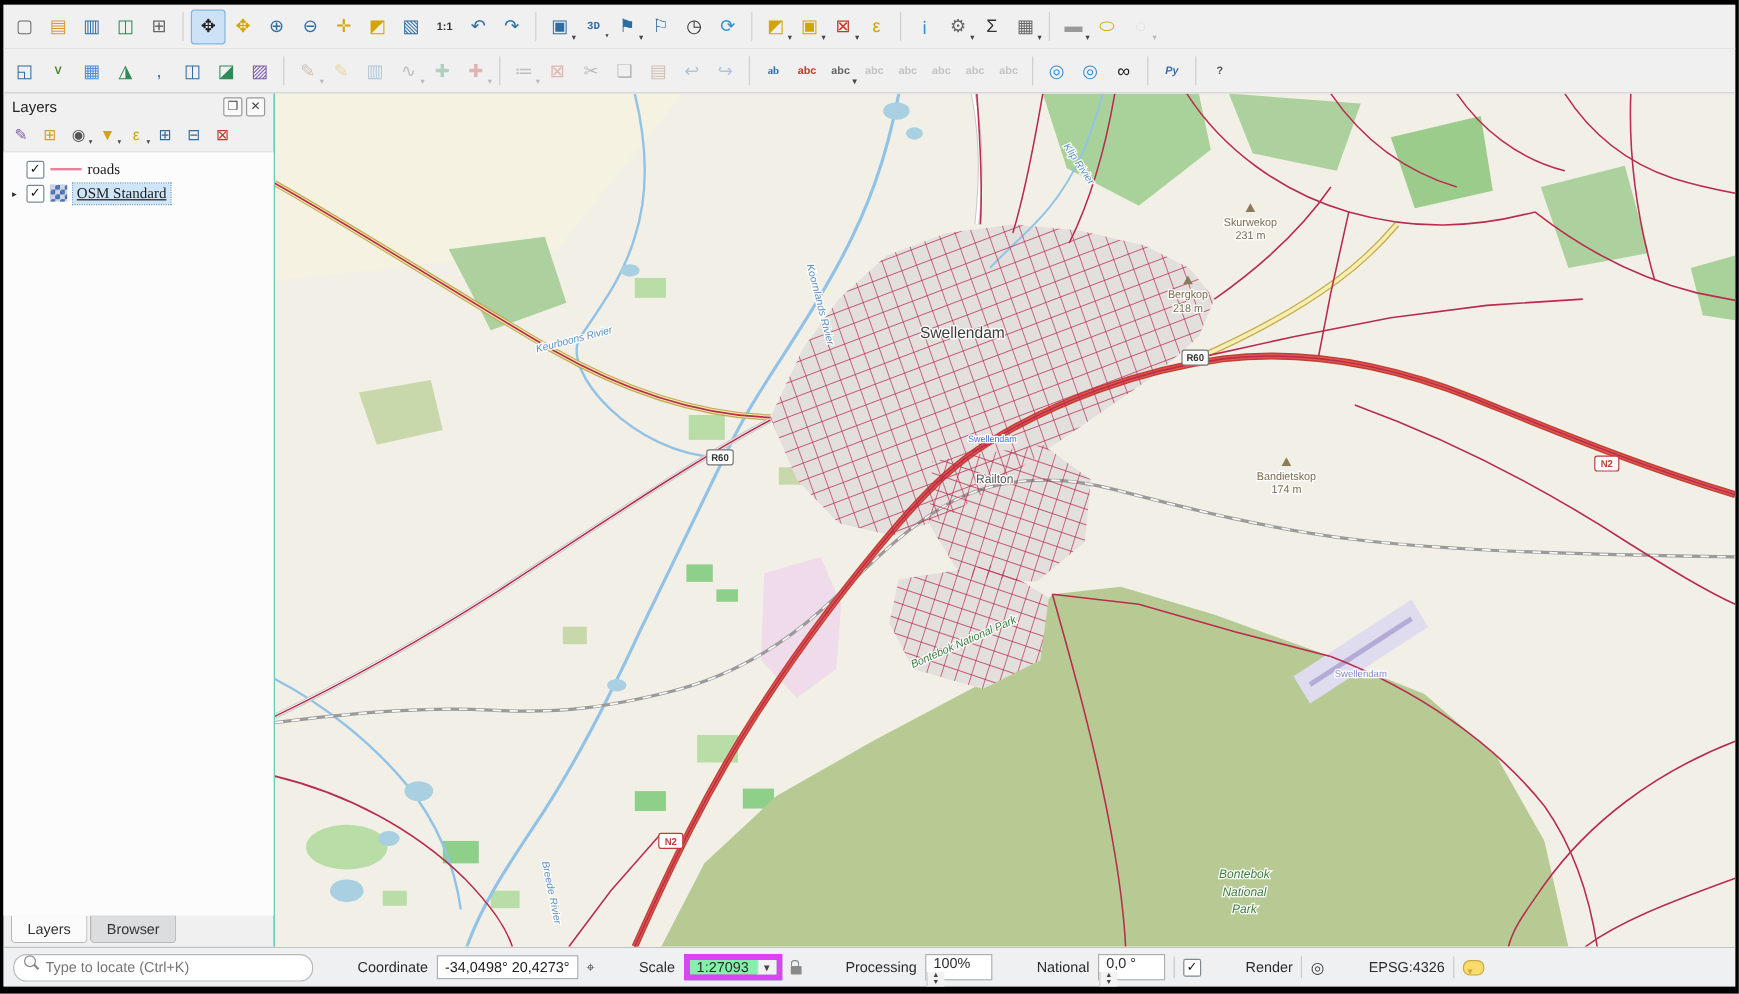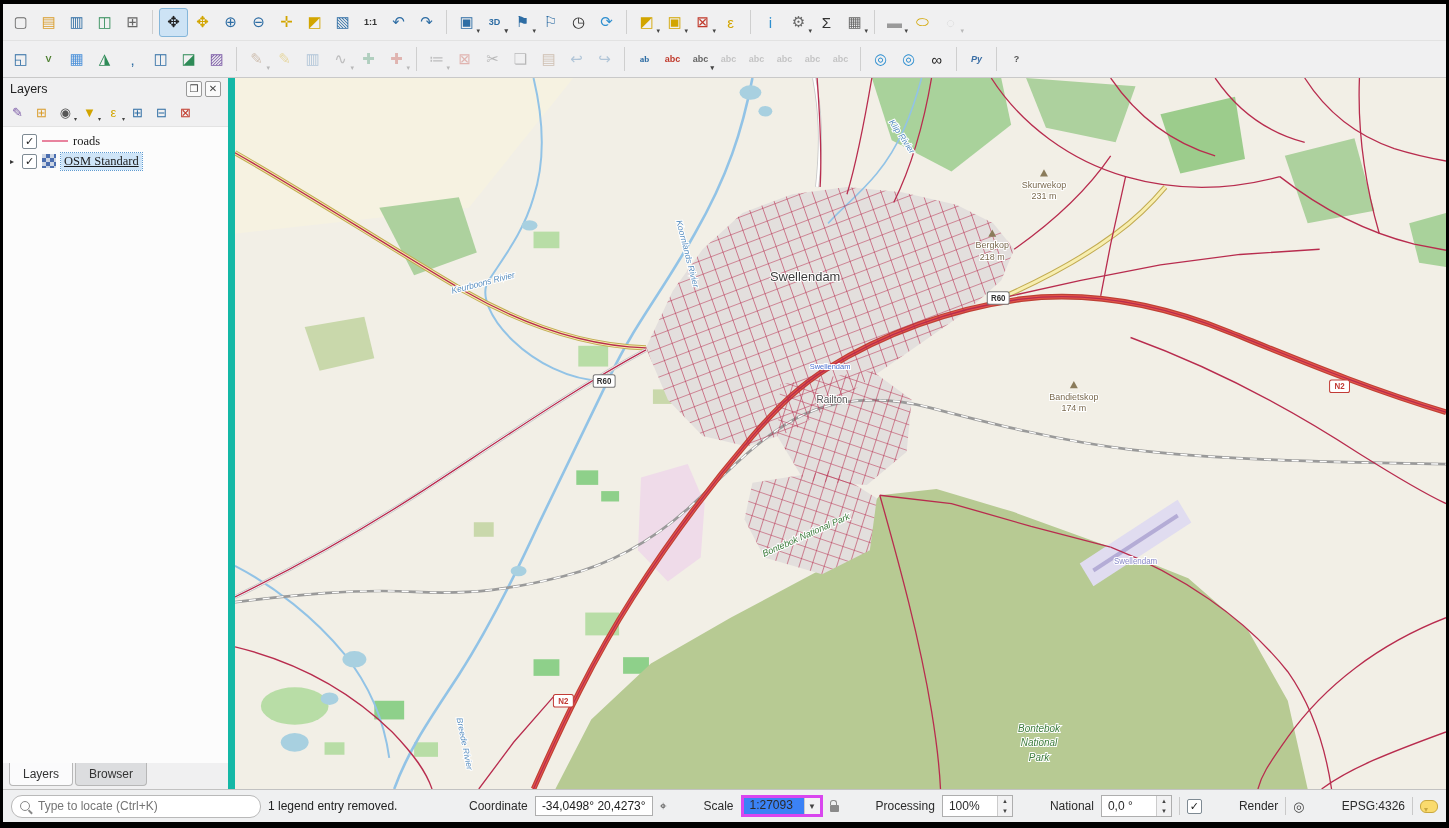--- a/index.html
+++ b/index.html
@@ -96,7 +96,7 @@
       <div class="tbtn" style="color: rgb(46, 109, 164);">↷</div>
       <div class="sep"></div>
       <div class="tbtn dd" style="color: rgb(46, 109, 164);">▣</div>
-      <div class="tbtn dd txt" style="color: rgb(46, 109, 164);">3D</div>
+      <div class="tbtn dd txt" style="color: rgb(46, 109, 164); font-family: Liberation Mono, monospace;">3D</div>
       <div class="tbtn dd" style="color: rgb(46, 109, 164);">⚑</div>
       <div class="tbtn" style="color: rgb(46, 109, 164);">⚐</div>
       <div class="tbtn" style="color: rgb(51, 51, 51);">◷</div>

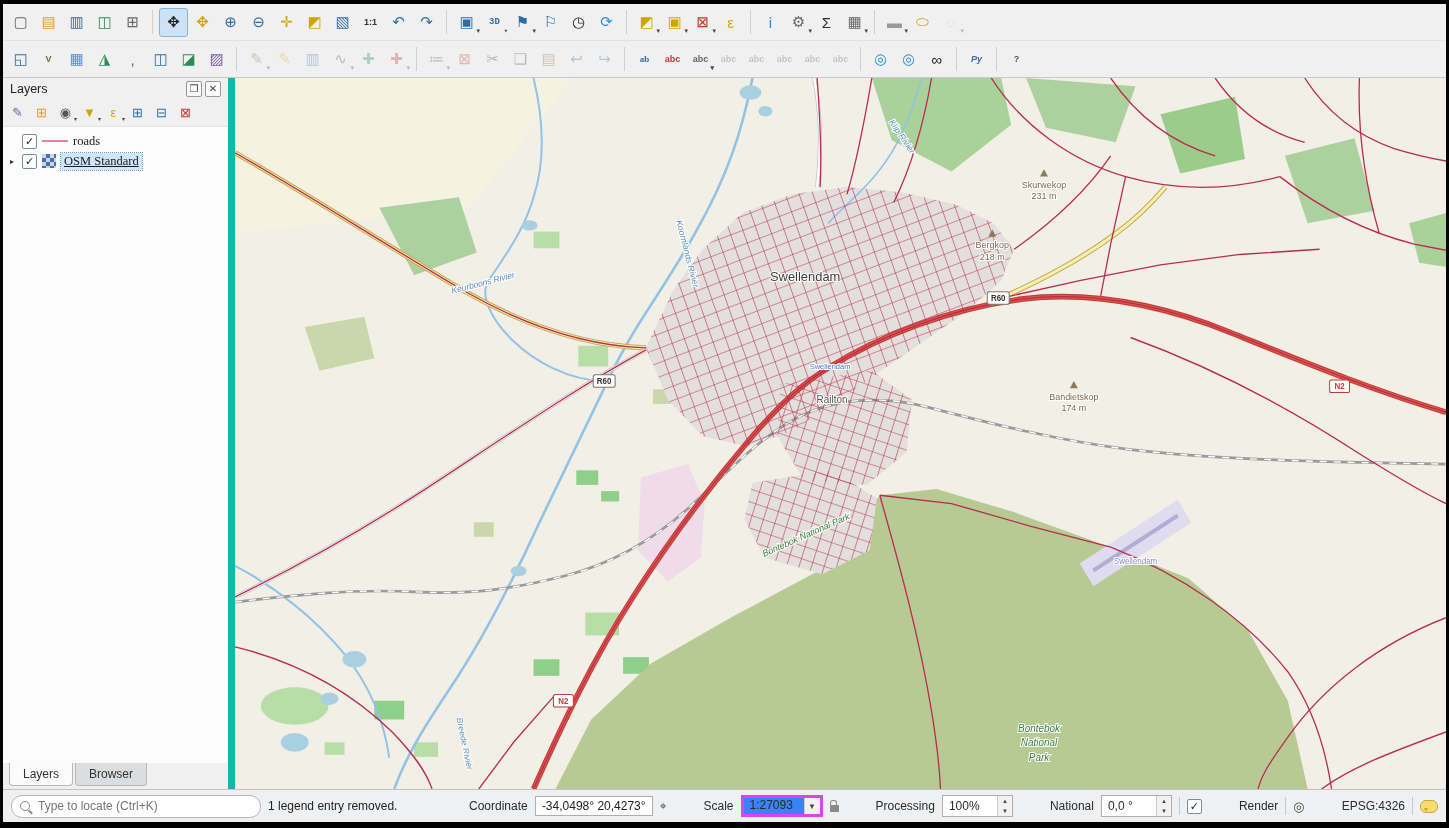--- a/index.html
+++ b/index.html
@@ -23,7 +23,7 @@
 
   
   .main{flex:1;display:flex;min-height:0;}
-  .panel{width:225px;flex:0 0 225px;background:#f0f0f1;border-right:7px solid #14b8a6;display:flex;flex-direction:column;}
+  .panel{width:225px;flex:0 0 225px;background:#f0f0f1;border-right:1px solid #14b8a6;display:flex;flex-direction:column;}
   .panel-title{height:21px;display:flex;align-items:center;padding:0 7px;font-size:12.5px;color:#222;}
   .panel-title .sp{flex:1;}
   .ptb{width:14px;height:14px;font-size:10px;color:#444;display:flex;align-items:center;justify-content:center;border:1px solid #999;border-radius:2px;margin-left:3px;background:#fafafa;}

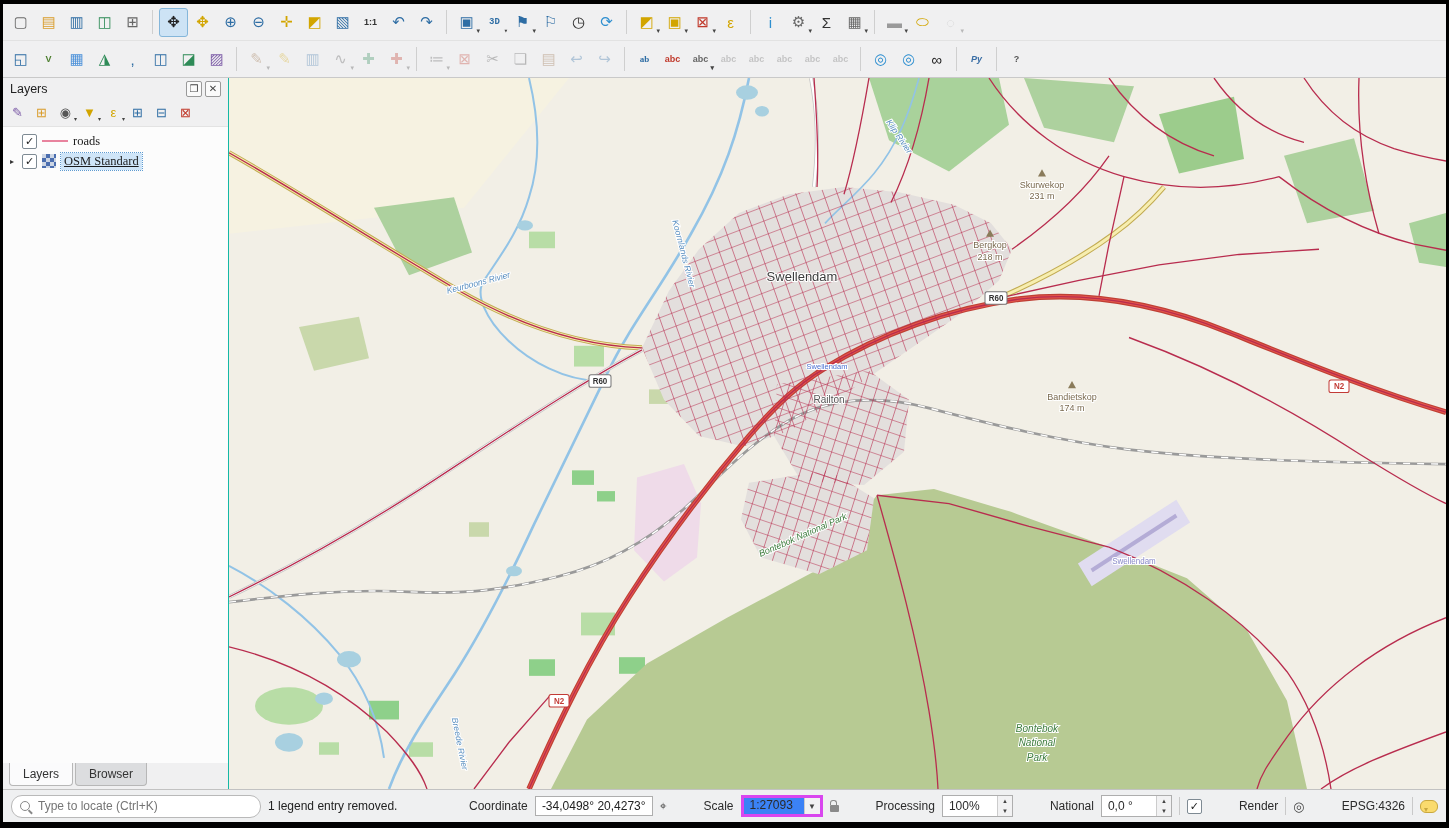--- a/index.html
+++ b/index.html
@@ -48,7 +48,7 @@
 
   
   .statusbar{flex:0 0 32px;display:flex;align-items:center;padding:0 8px;gap:7px;border-top:1px solid #c2c2c2;background:#eff0f1;font-size:12px;color:#2b2b2b;}
-  .locate{width:232px;height:21px;background:#fff;border:1px solid #b9b9b9;border-radius:11px;display:flex;align-items:center;padding:0 8px;gap:6px;flex:0 0 auto;}
+  .locate{width:232px;height:21px;background:#fff;border:1px solid #b9b9b9;border-radius:11px;display:flex;padding:0 8px;gap:6px;flex:0 0 auto;}
   .locate input{border:none;outline:none;flex:1;font-size:12px;color:#333;background:transparent;font-family:"Liberation Sans",sans-serif;}
   .mag{width:8px;height:8px;border:1.5px solid #888;border-radius:50%;position:relative;flex:0 0 8px;}
   .mag::after{content:"";position:absolute;width:5px;height:1.5px;background:#888;transform:rotate(45deg);right:-4px;bottom:-2px;}

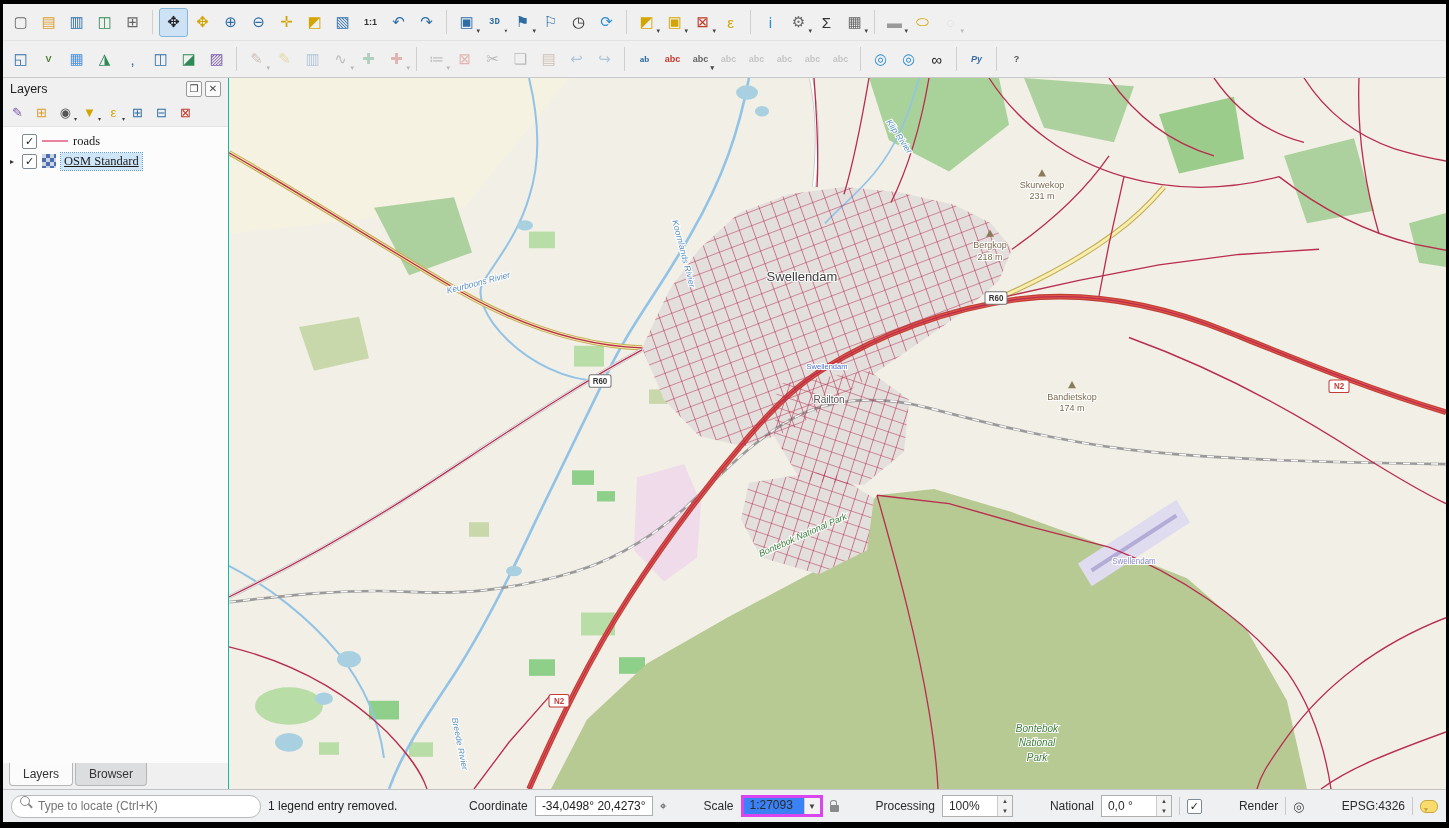--- a/index.html
+++ b/index.html
@@ -381,7 +381,6 @@
       <span class="mag"></span>
       <input placeholder="Type to locate (Ctrl+K)" style="">
     </div>
-    <div class="msg">1 legend entry removed.</div>
 
     <span class="slabel">Coordinate</span>
     <input class="sval" style="width: 118px;" value="-34,0498° 20,4273°">

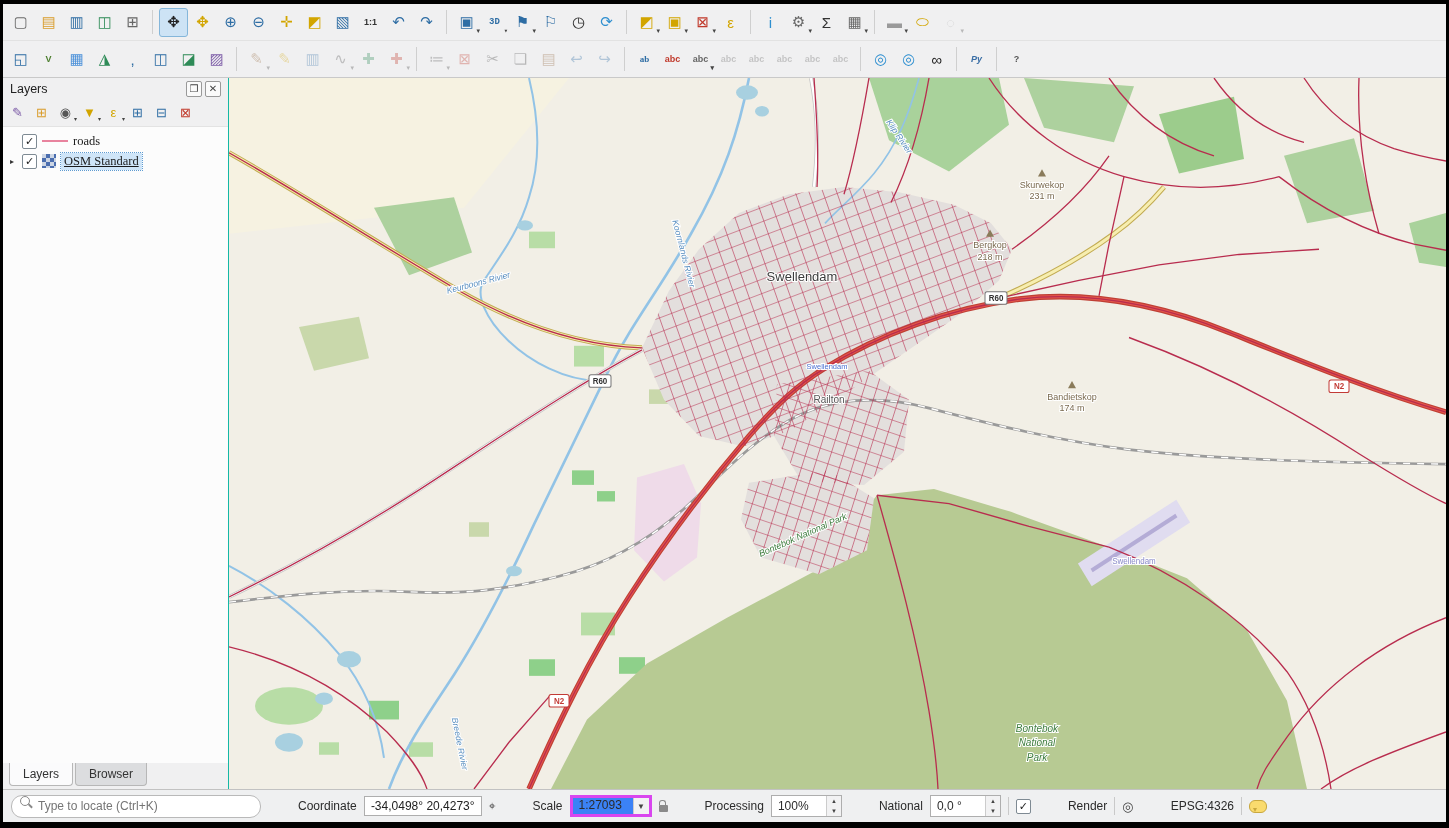--- a/index.html
+++ b/index.html
@@ -55,7 +55,7 @@
   .msg{flex:1;color:#222;}
   .slabel{color:#2b2b2b;margin-left:30px;}
   .sval{height:20px;border:1px solid #aeaeae;background:#fff;font-size:12px;text-align:center;color:#222;font-family:"Liberation Sans",sans-serif;padding:0 3px;box-sizing:border-box;}
-  .combo{display:flex;align-items:flex-start;height:22px;border:3px solid #d946ef;background:#3b82f6;box-sizing:border-box;}
+  .combo{display:flex;align-items:center;height:22px;border:5px solid #d946ef;background:#86efac;box-sizing:border-box;}
   .combo .cval{padding:0 6px;font-size:12px;}
   .combo .carr{width:15px;align-self:stretch;display:flex;align-items:center;justify-content:center;font-size:8px;color:#444;border-left:1px solid #ccc;background:#f2f2f3;}
   .spin{display:flex;align-items:center;height:22px;border:1px solid #aeaeae;background:#fff;box-sizing:border-box;}

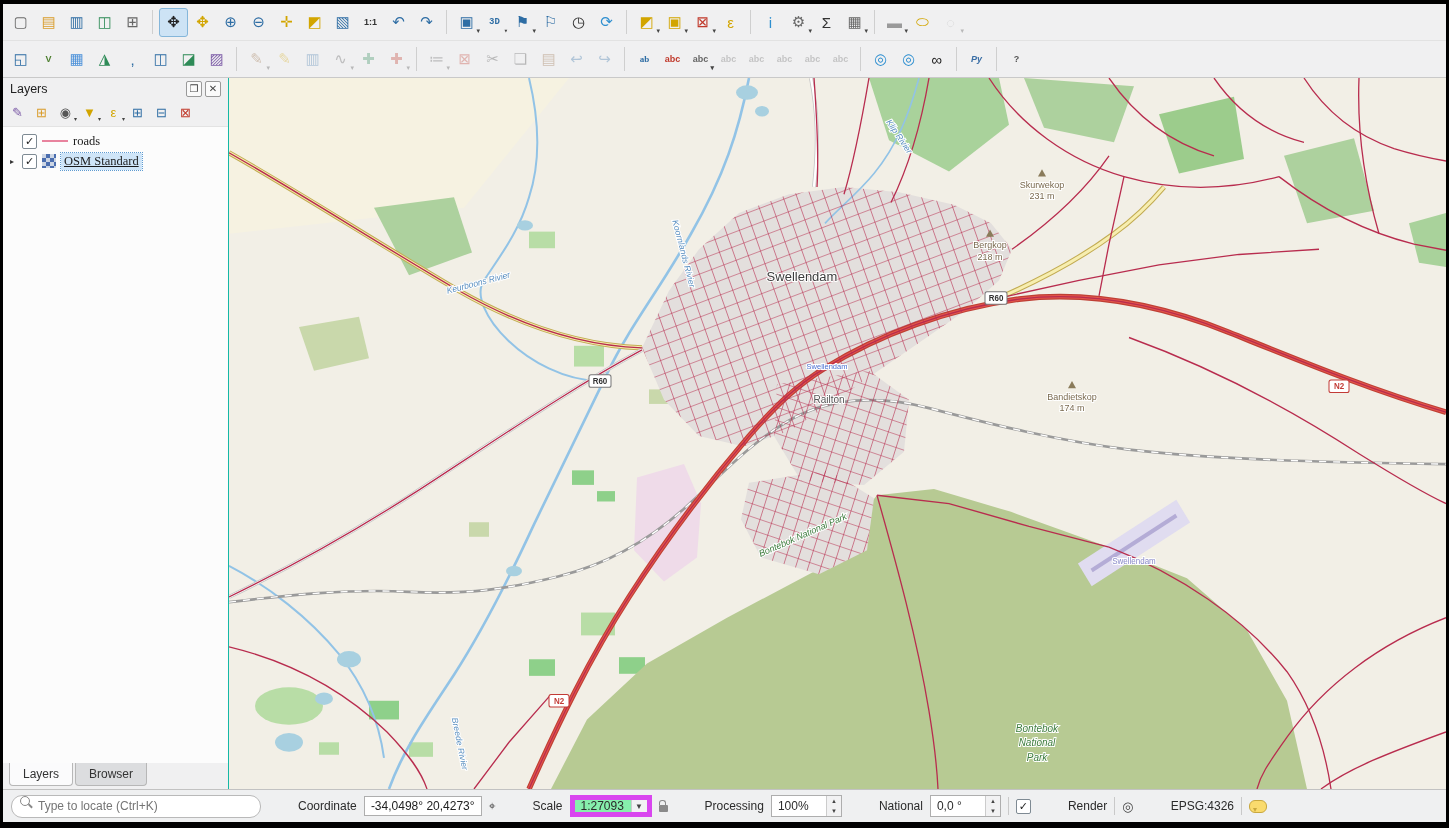--- a/index.html
+++ b/index.html
@@ -58,7 +58,7 @@
   .combo{display:flex;align-items:center;height:22px;border:5px solid #d946ef;background:#86efac;box-sizing:border-box;}
   .combo .cval{padding:0 6px;font-size:12px;}
   .combo .carr{width:15px;align-self:stretch;display:flex;align-items:center;justify-content:center;font-size:8px;color:#444;border-left:1px solid #ccc;background:#f2f2f3;}
-  .spin{display:flex;align-items:center;height:22px;border:1px solid #aeaeae;background:#fff;box-sizing:border-box;}
+  .spin{display:flex;align-items:center;height:22px;border:1px solid #aeaeae;background:#fff;box-sizing:border-box;flex-direction:column;}
   .spin .v{padding:0 6px;font-size:12px;min-width:42px;}
   .spin .arr{display:flex;flex-direction:column;border-left:1px solid #ccc;align-self:stretch;width:14px;background:#f2f2f3;}
   .spin .arr span{flex:1;font-size:6px;line-height:6px;display:flex;align-items:center;justify-content:center;color:#444;}

